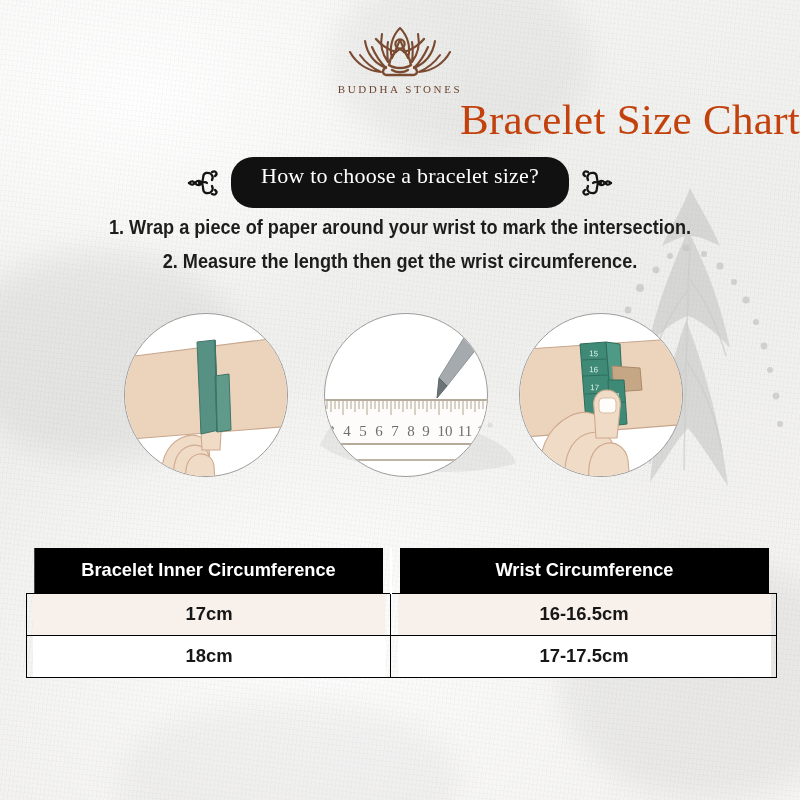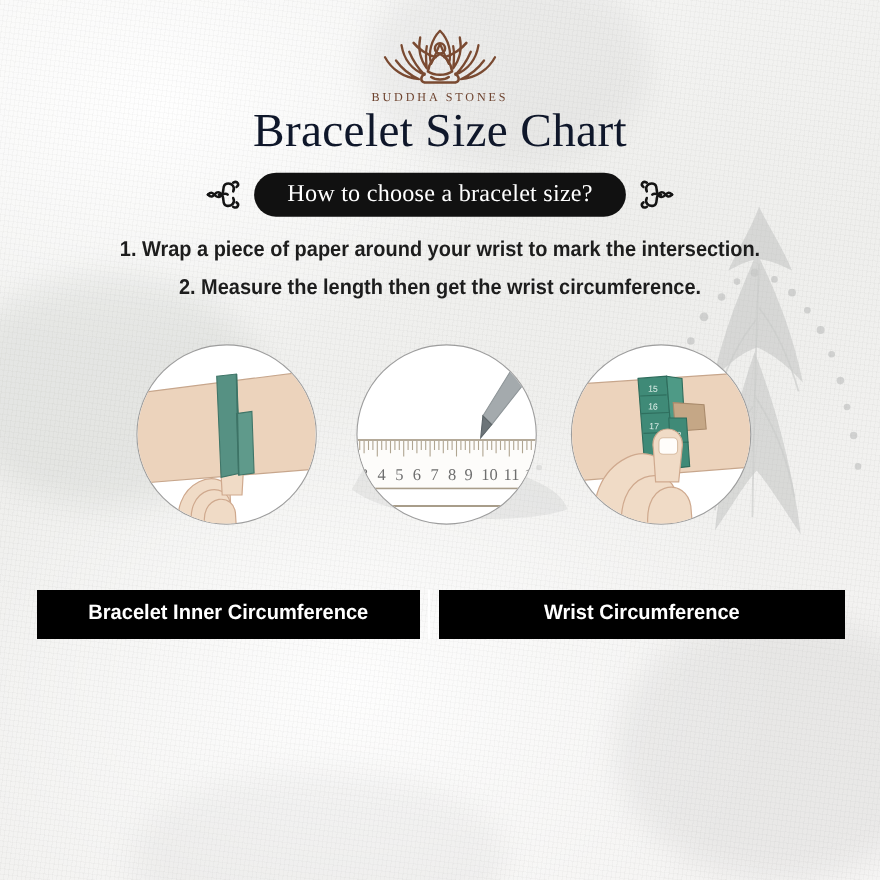--- a/index.html
+++ b/index.html
@@ -46,9 +46,9 @@
     margin-top:1px;
   }
   #title{
-    position:absolute;left:0;right:0;top:95px;text-align:center;
+    position:absolute;left:0;right:0;top:95px;text-align:right;
     font-family:"Liberation Serif", serif;
-    font-size:43px;color:#0f172a;letter-spacing:.3px;
+    font-size:43px;color:#c2410c;letter-spacing:.3px;
   }
   #pillrow{
     position:absolute;left:0;right:0;top:157px;

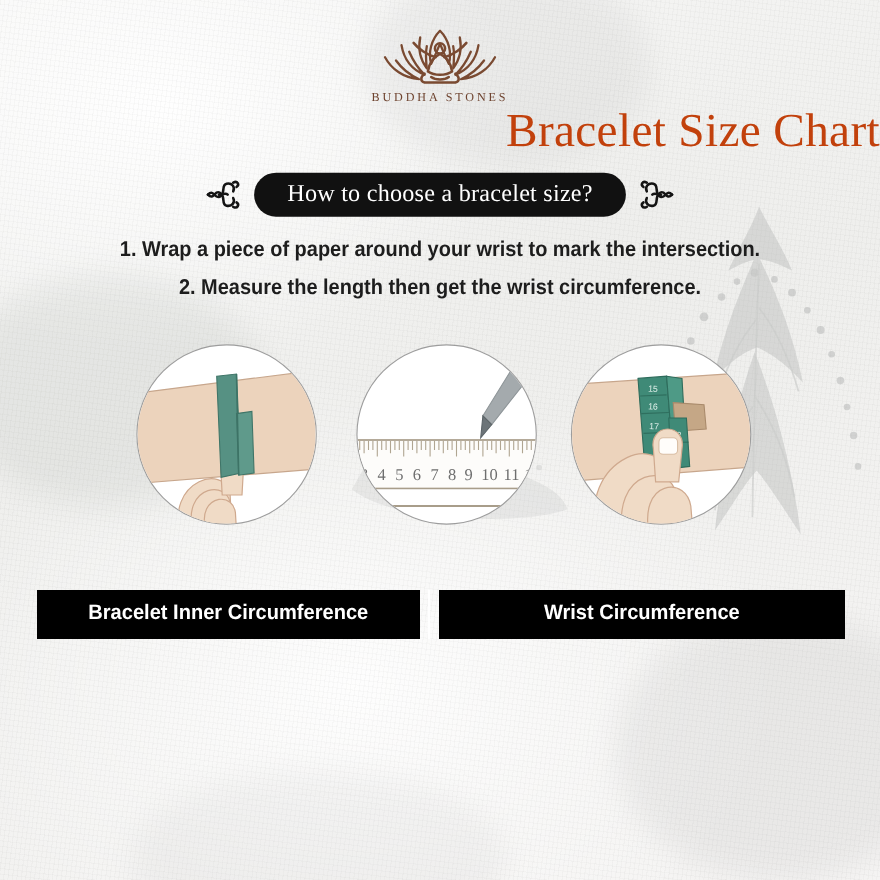--- a/index.html
+++ b/index.html
@@ -57,7 +57,7 @@
   .orn{width:34px;height:40px;display:block;}
   #pill{
     background:#111;color:#fff;border-radius:22px;
-    padding:7px 30px 9px;
+    padding:7px 30px 20px;
     font-family:"Liberation Serif", serif;
     font-size:22px;letter-spacing:.2px;line-height:1.1;text-align:right;
   }

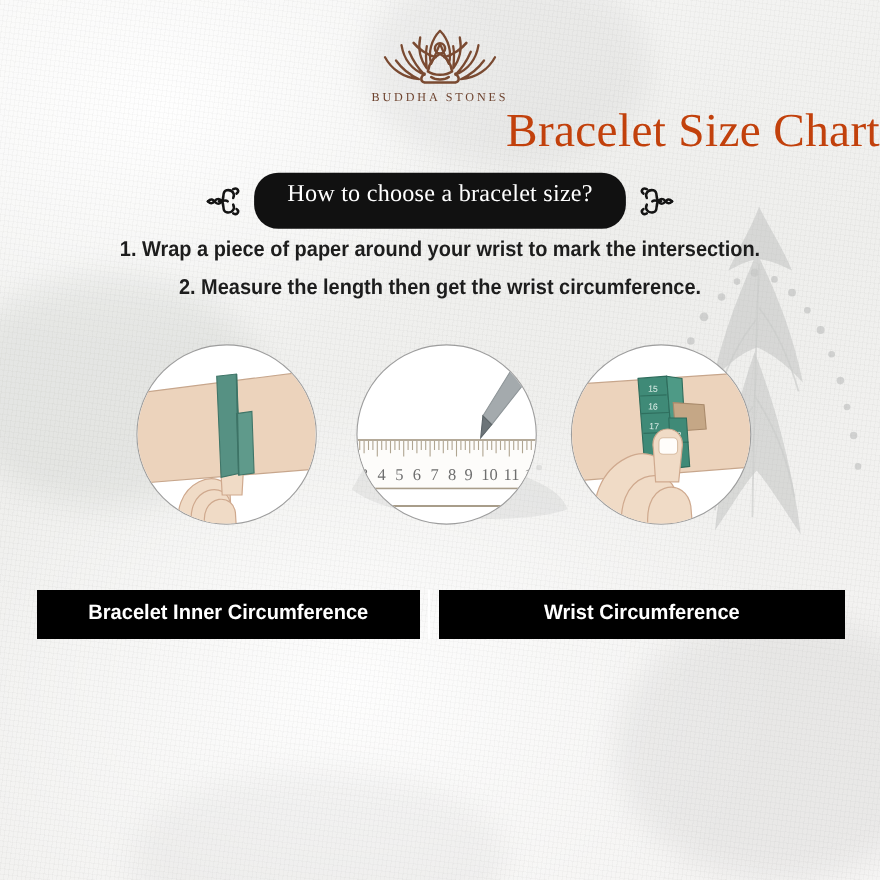--- a/index.html
+++ b/index.html
@@ -82,7 +82,7 @@
 
   
   #table{
-    position:absolute;left:26px;top:536px;width:750px;
+    position:absolute;left:26px;top:548px;width:750px;
     border-collapse:collapse;table-layout:fixed;border-radius:13px;
   }
   #table th{

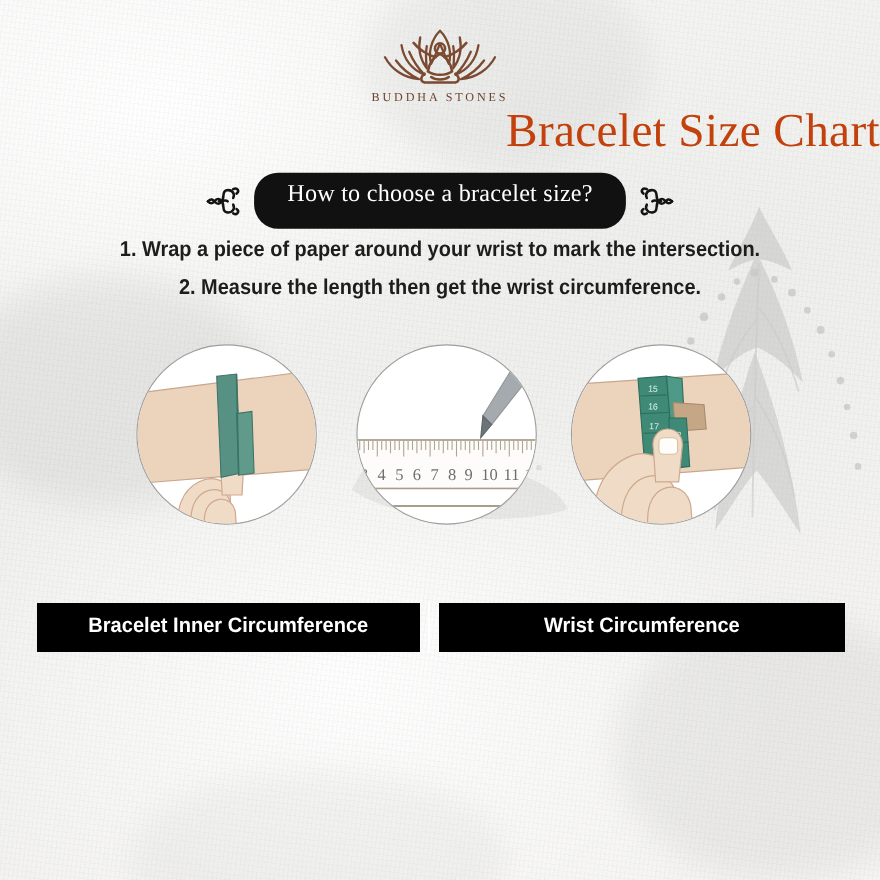--- a/index.html
+++ b/index.html
@@ -397,6 +397,10 @@
     </tr>
   </thead>
   <tbody>
+    <tr class="odd">
+      <td>17cm</td>
+      <td>16-16.5cm</td>
+    </tr>
   </tbody>
 </table>
 

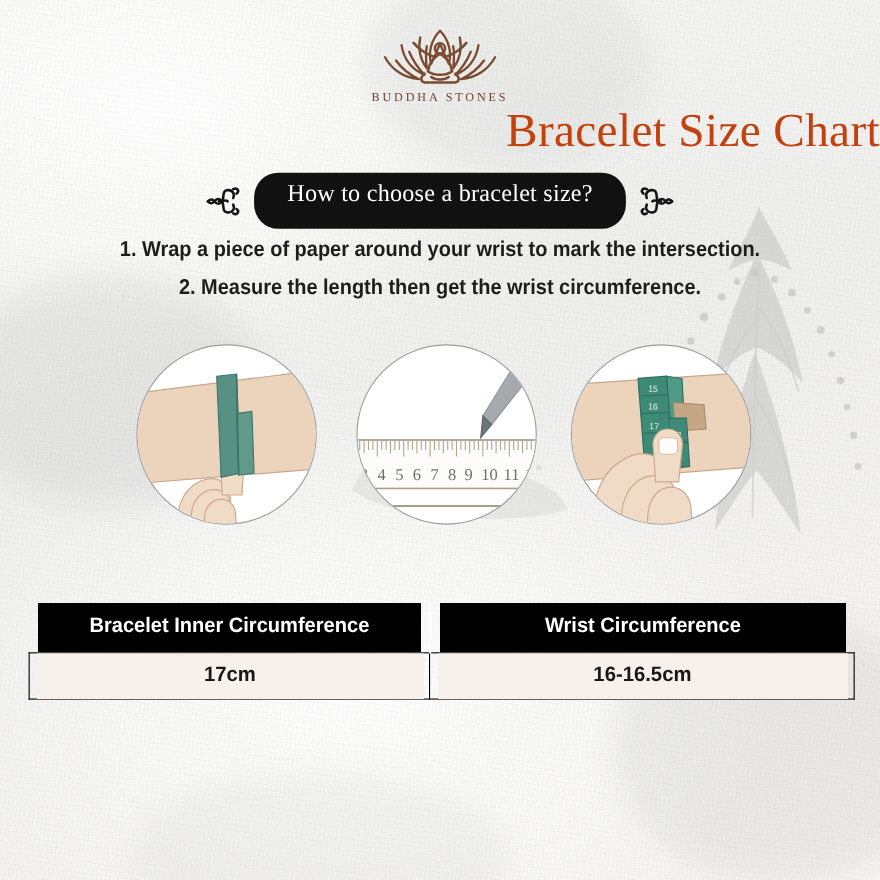--- a/index.html
+++ b/index.html
@@ -401,6 +401,10 @@
       <td>17cm</td>
       <td>16-16.5cm</td>
     </tr>
+    <tr class="even">
+      <td>18cm</td>
+      <td>17-17.5cm</td>
+    </tr>
   </tbody>
 </table>
 

